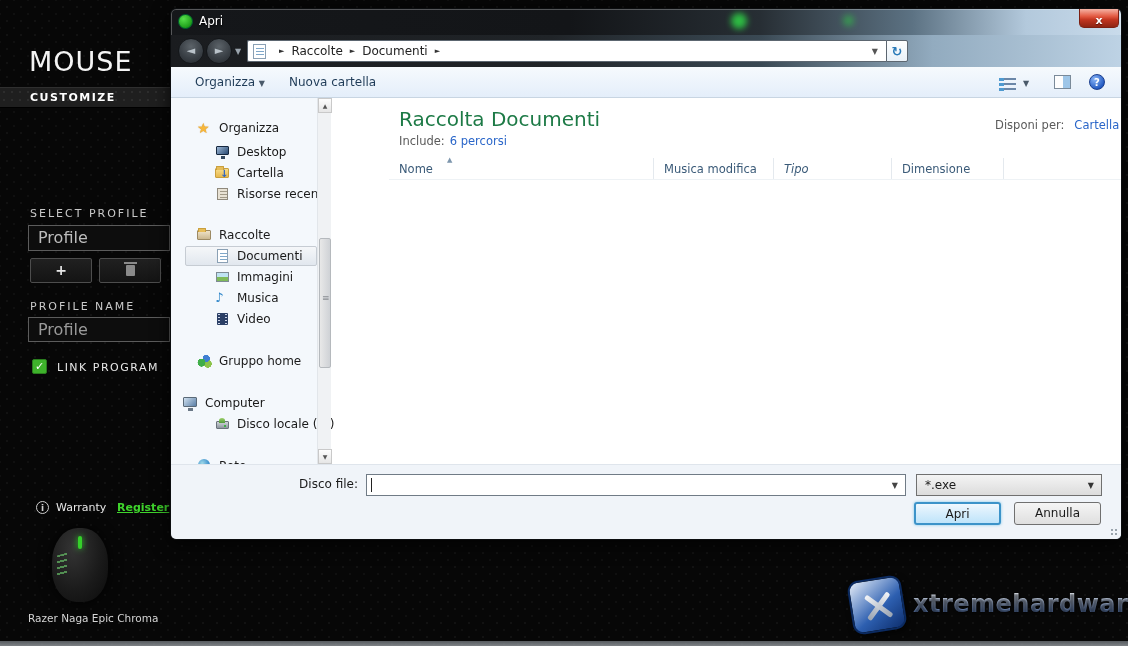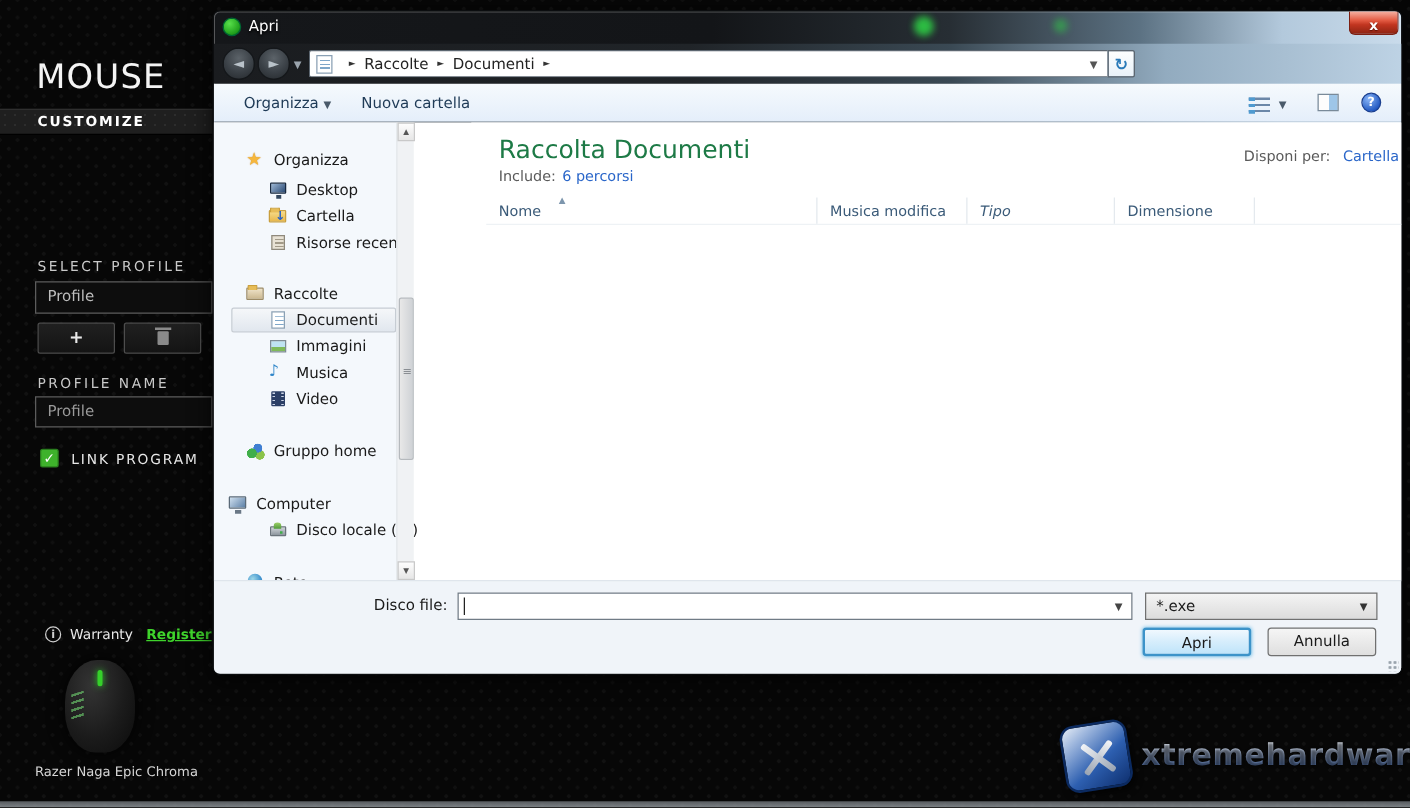--- a/index.html
+++ b/index.html
@@ -18,7 +18,7 @@
     border-top:1px solid #2f2f2f;border-bottom:1px solid #000;}
   .customize-bar span{position:absolute;left:30px;top:3px;font-size:11px;font-weight:bold;color:#fff;letter-spacing:1.5px;}
   .rz-label{font-size:11px;color:#c9c9c9;letter-spacing:2px;}
-  .rz-field{background:#0d0d0d;border:1px solid #5c5c5c;color:#bdbdbd;font-size:12px;line-height:23px;padding-left:9px;}
+  .rz-field{background:#0d0d0d;border:1px solid #5c5c5c;color:#bdbdbd;font-size:16px;line-height:23px;padding-left:9px;}
   .rz-btn{background:linear-gradient(#202020,#141414);border:1px solid #4d4d4d;border-radius:2px;color:#ddd;text-align:center;}
   .plus-glyph{font-size:14px;font-weight:bold;line-height:22px;color:#e8e8e8;}
   .trash-glyph{display:inline-block;width:9px;height:11px;margin-top:6px;background:#8a8a8a;border-radius:1px;position:relative;}

